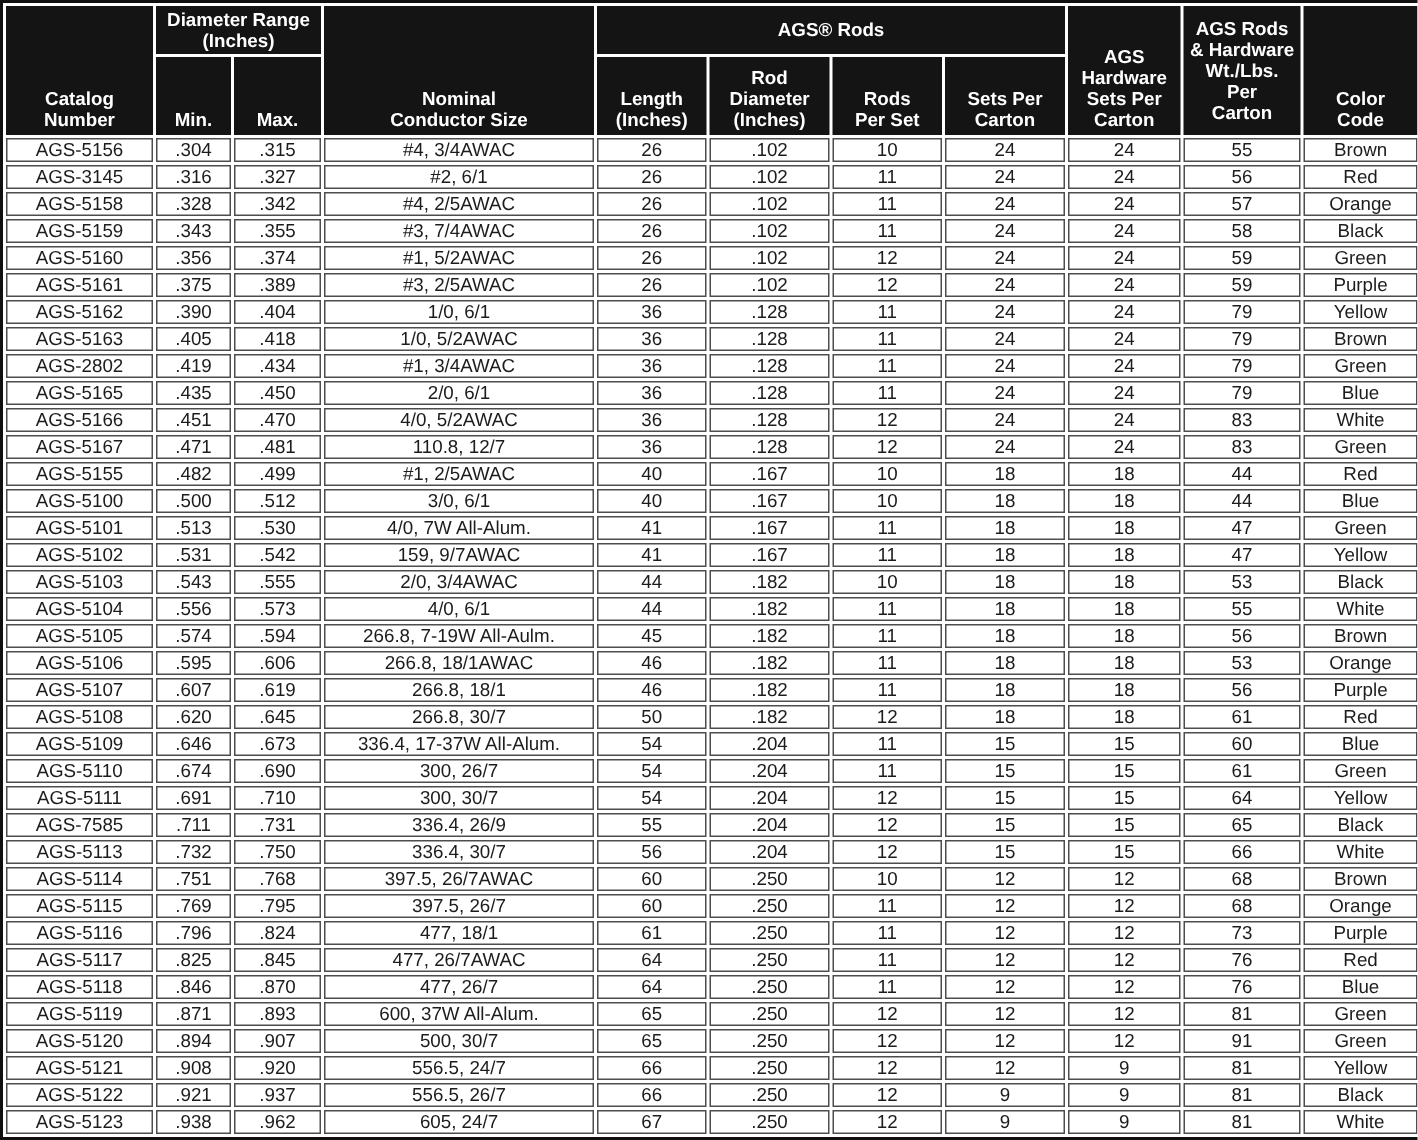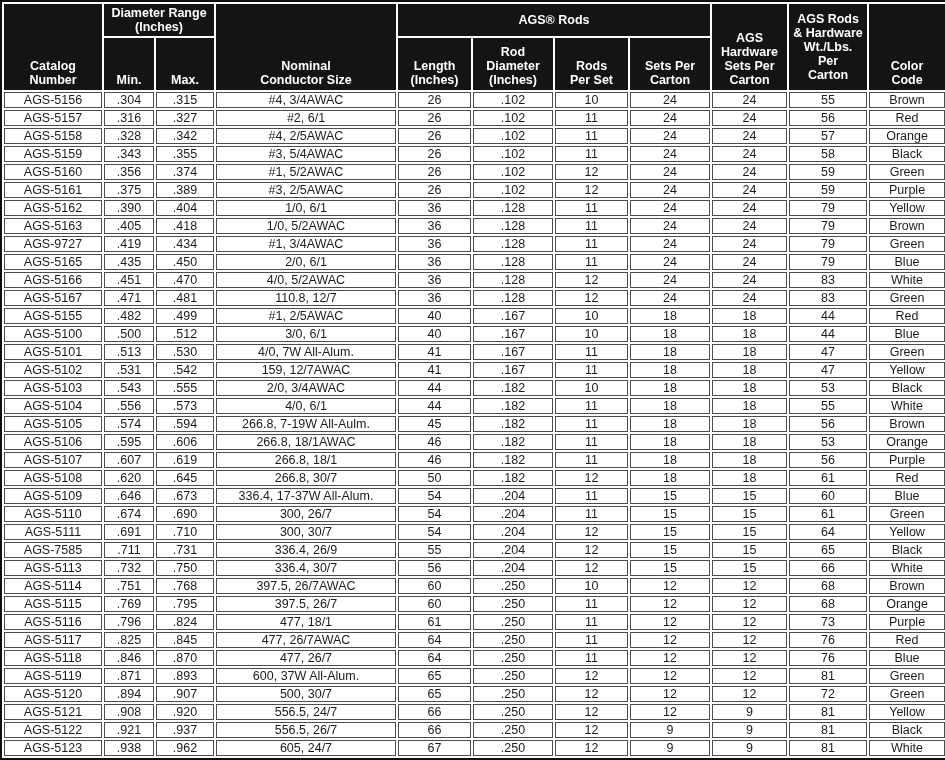--- a/index.html
+++ b/index.html
@@ -121,7 +121,7 @@
     <td>Brown</td>
   </tr>
         <tr>
-    <td>AGS-5157</td>
+    <td>AGS-3145</td>
     <td>.316</td>
     <td>.327</td>
     <td>#2, 6/1</td>

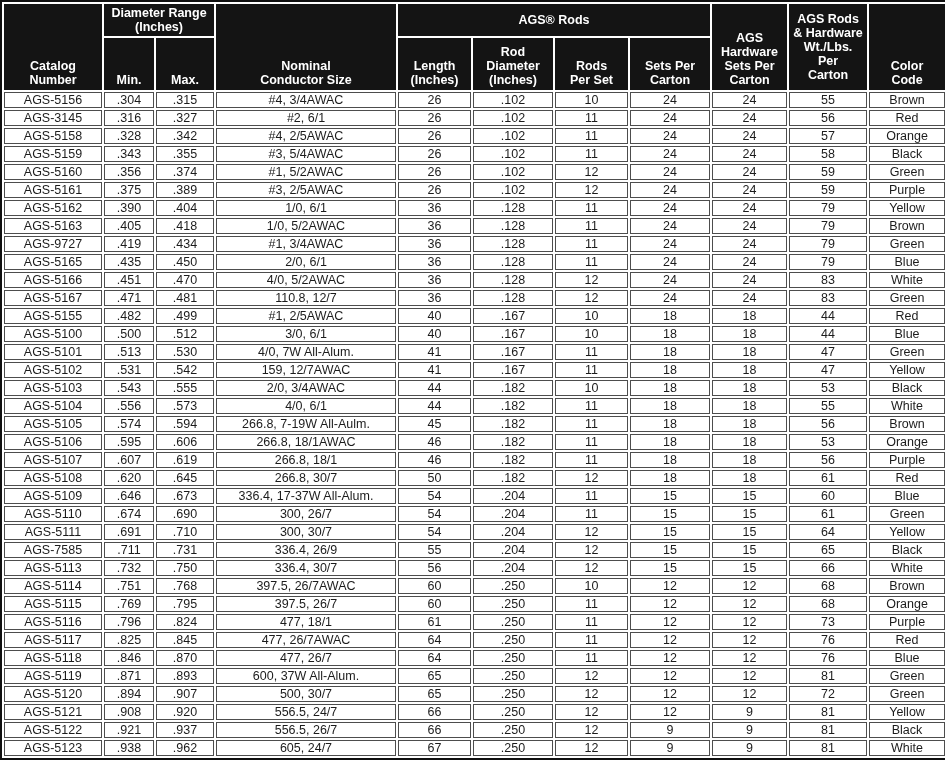--- a/index.html
+++ b/index.html
@@ -150,7 +150,7 @@
     <td>AGS-5159</td>
     <td>.343</td>
     <td>.355</td>
-    <td>#3, 5/4AWAC</td>
+    <td>#3, 7/4AWAC</td>
     <td>26</td>
     <td>.102</td>
     <td>11</td>

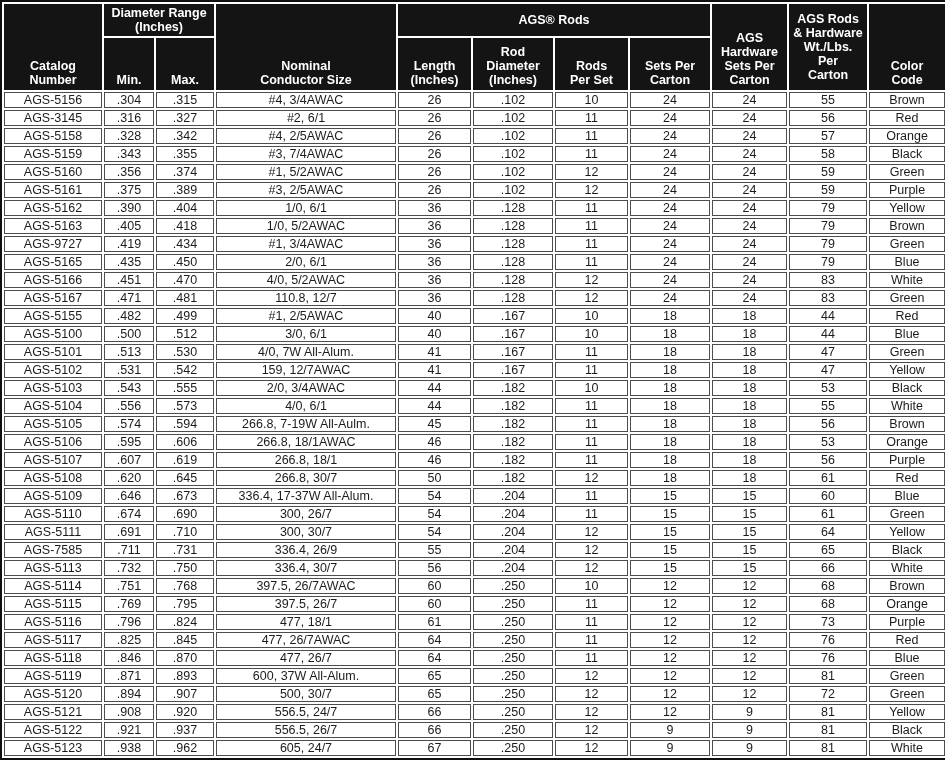--- a/index.html
+++ b/index.html
@@ -212,7 +212,7 @@
     <td>Brown</td>
   </tr>
         <tr>
-    <td>AGS-9727</td>
+    <td>AGS-2802</td>
     <td>.419</td>
     <td>.434</td>
     <td>#1, 3/4AWAC</td>

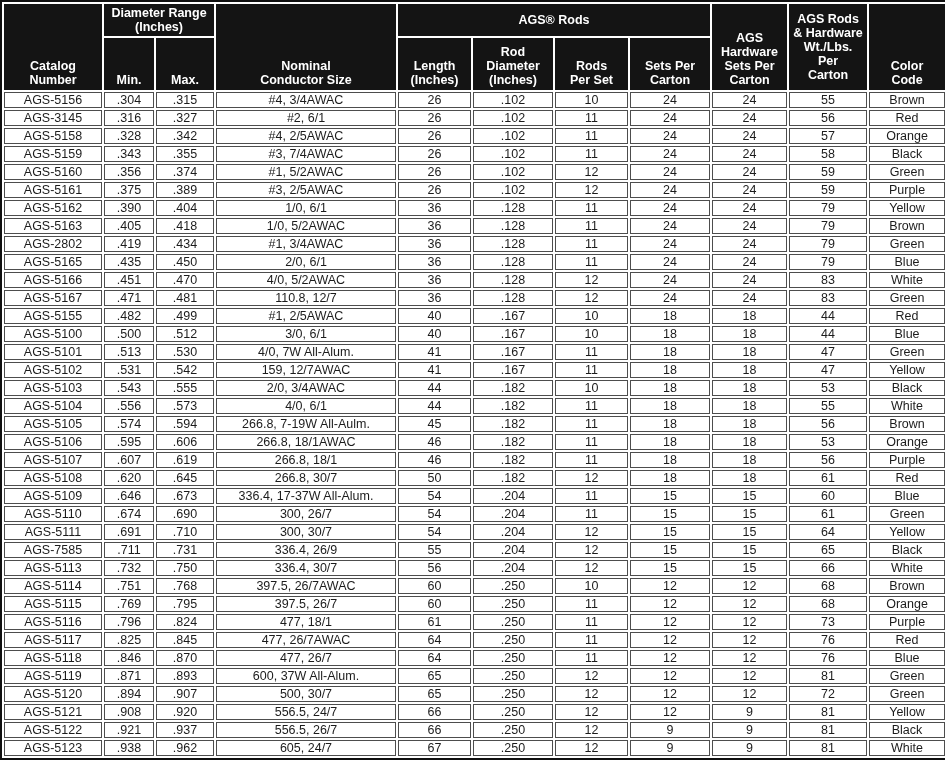--- a/index.html
+++ b/index.html
@@ -306,7 +306,7 @@
     <td>AGS-5102</td>
     <td>.531</td>
     <td>.542</td>
-    <td>159, 12/7AWAC</td>
+    <td>159, 9/7AWAC</td>
     <td>41</td>
     <td>.167</td>
     <td>11</td>

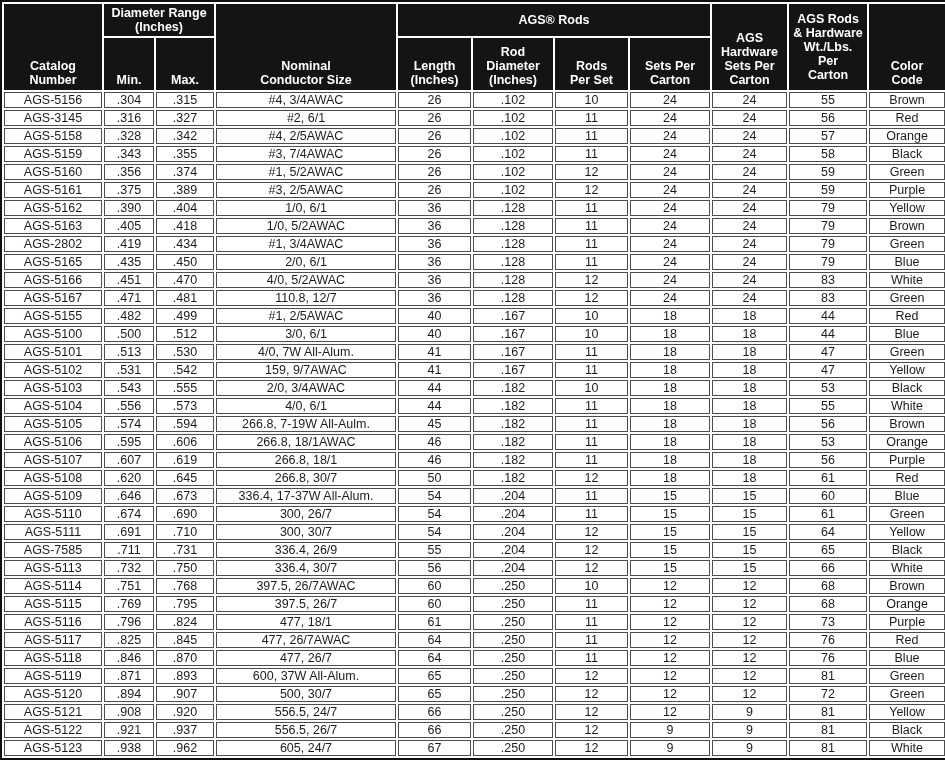--- a/index.html
+++ b/index.html
@@ -546,7 +546,7 @@
     <td>12</td>
     <td>12</td>
     <td>12</td>
-    <td>72</td>
+    <td>91</td>
     <td>Green</td>
   </tr>
         <tr>

